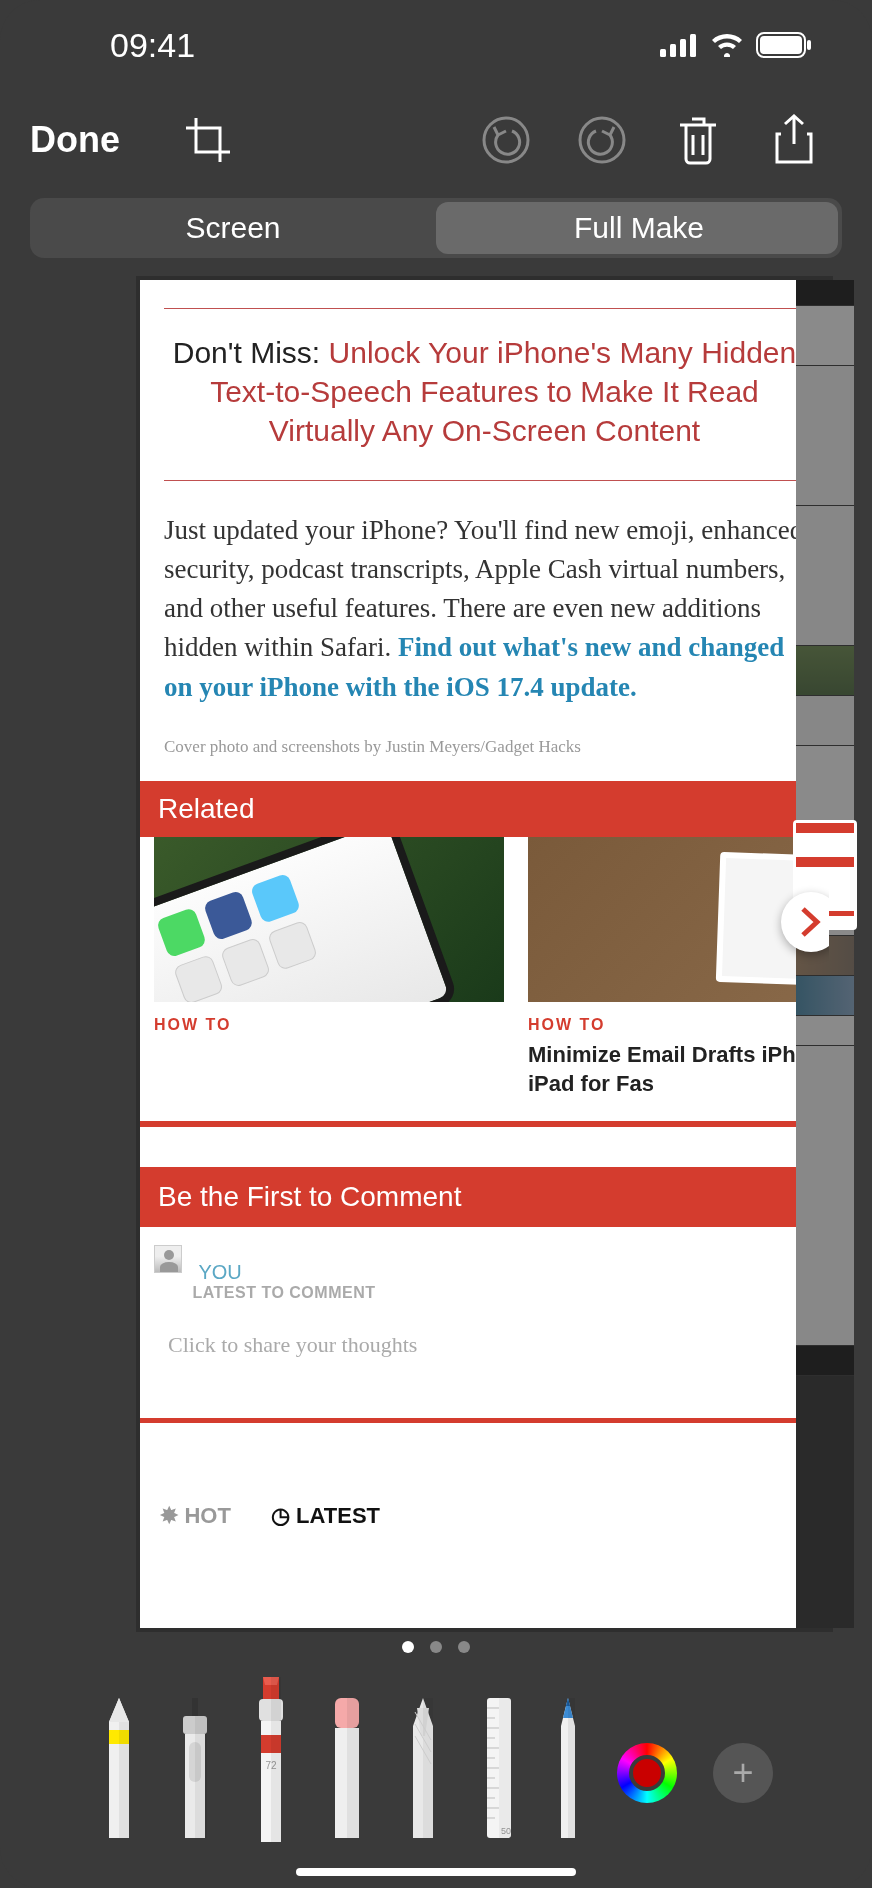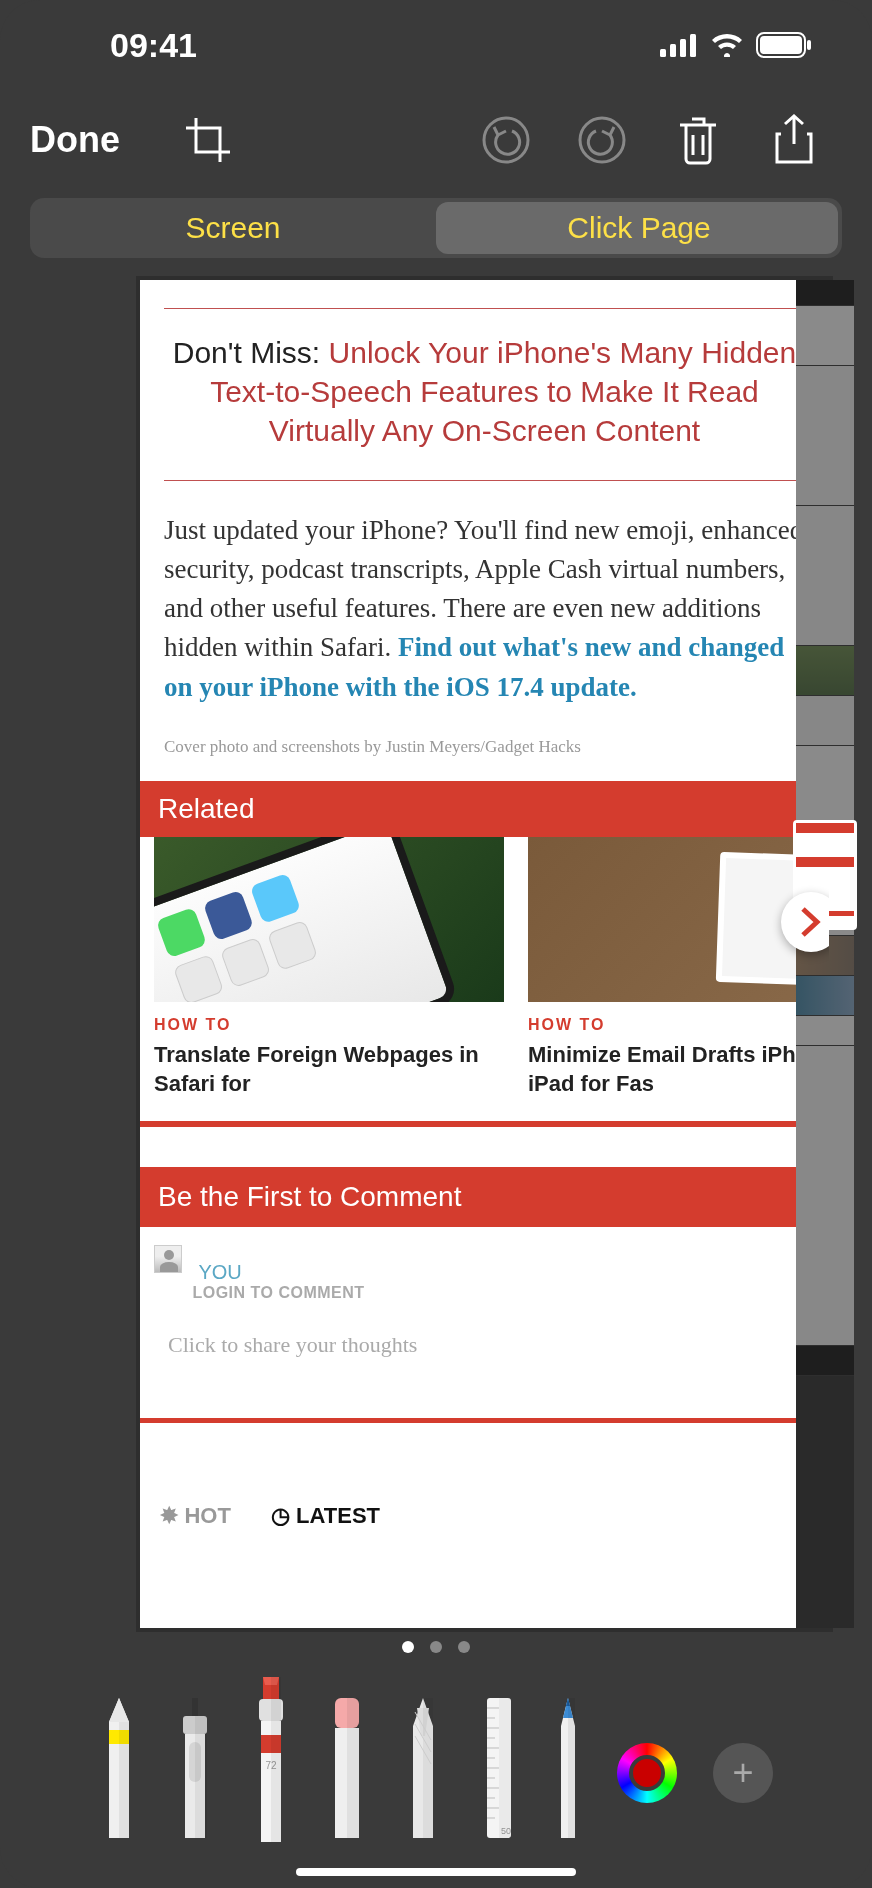--- a/index.html
+++ b/index.html
@@ -8,7 +8,7 @@
 
   
   .status-bar { height: 90px; display: flex; justify-content: space-between; align-items: center; padding: 0 40px; color: #fff; }
-  .status-time { font-size: 34px; font-weight: 700; margin-left: 70px;}
+  .status-time { font-size: 34px; font-weight: 400; margin-left: 70px;}
   .status-icons { display: flex; gap: 12px; align-items: center; margin-right: 20px;}
 
   

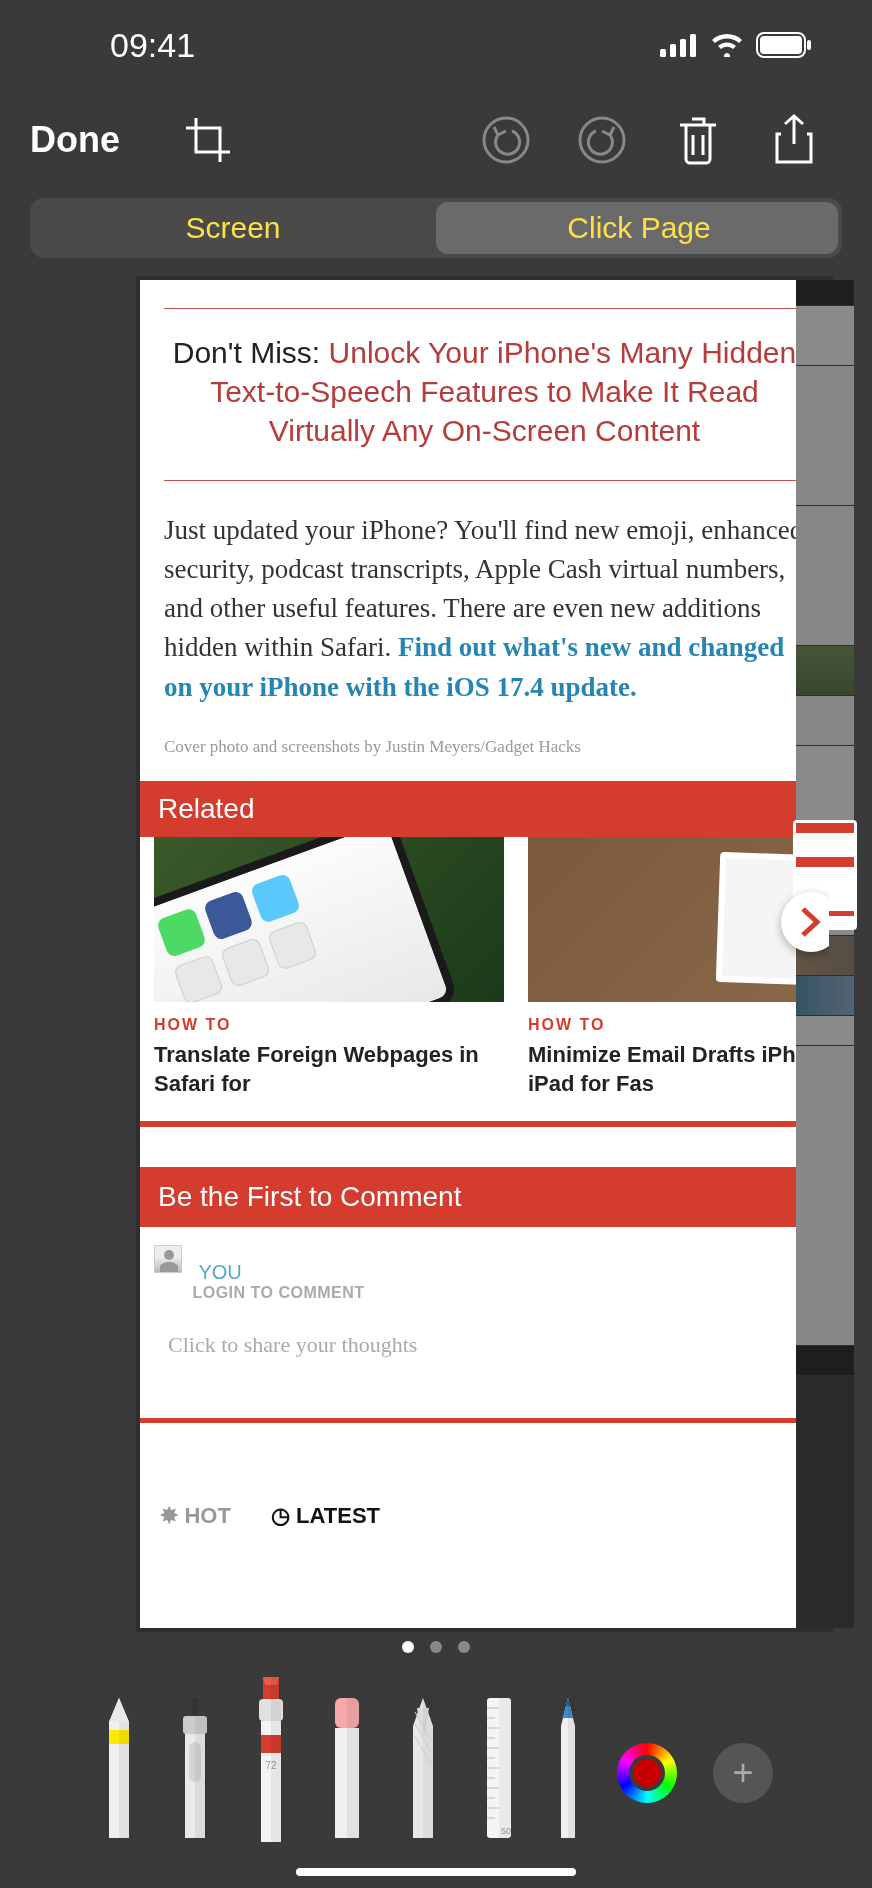--- a/index.html
+++ b/index.html
@@ -19,7 +19,7 @@
 
   
   .seg { margin: 8px 30px 0 30px; height: 60px; background: #4a4a4a; border-radius: 14px; display: flex; position: relative; }
-  .seg-item { flex: 1; display: flex; align-items: center; justify-content: center; color: #fde047; font-size: 30px; font-weight: 500; z-index: 2; }
+  .seg-item { flex: 1; display: flex; align-items: center; justify-content: center; color: #ffffff; font-size: 30px; font-weight: 500; z-index: 2; }
   .seg-ind { position: absolute; top: 4px; bottom: 4px; left: 50%; right: 4px; background: #6a6a6a; border-radius: 12px; z-index: 1; }
 
   

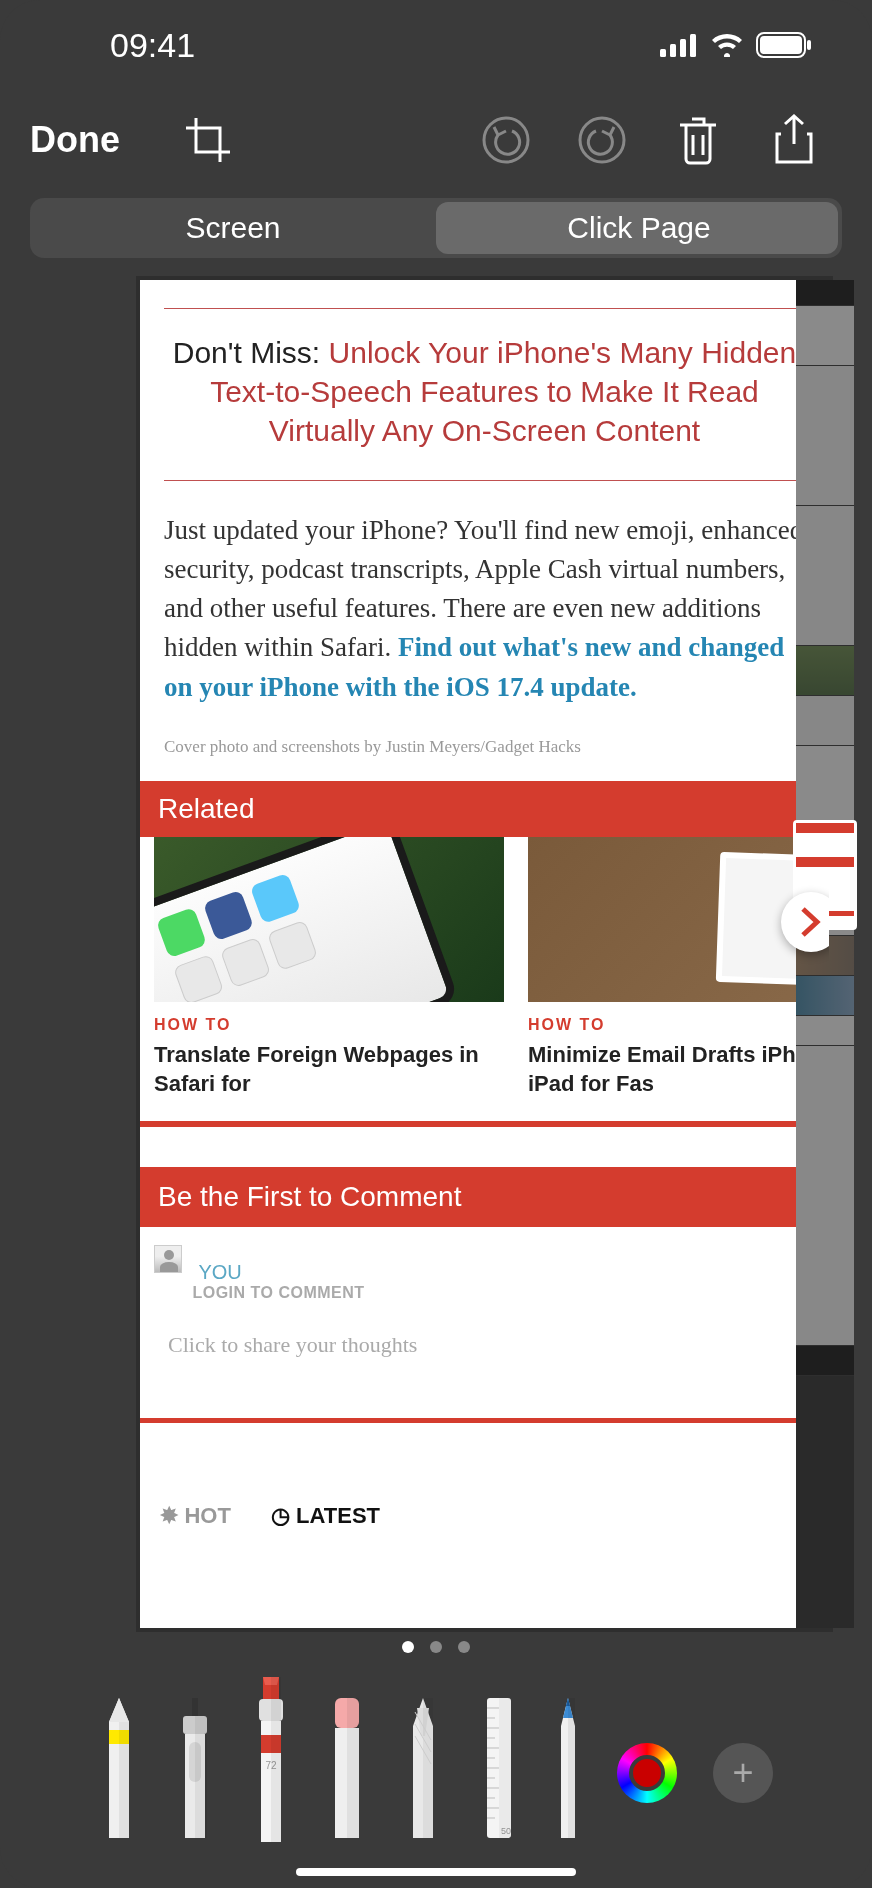--- a/index.html
+++ b/index.html
@@ -142,7 +142,7 @@
   <div class="seg">
     <div class="seg-ind"></div>
     <div class="seg-item">Screen</div>
-    <div class="seg-item">Click Page</div>
+    <div class="seg-item">Full Make</div>
   </div>
 
   <div class="stage">

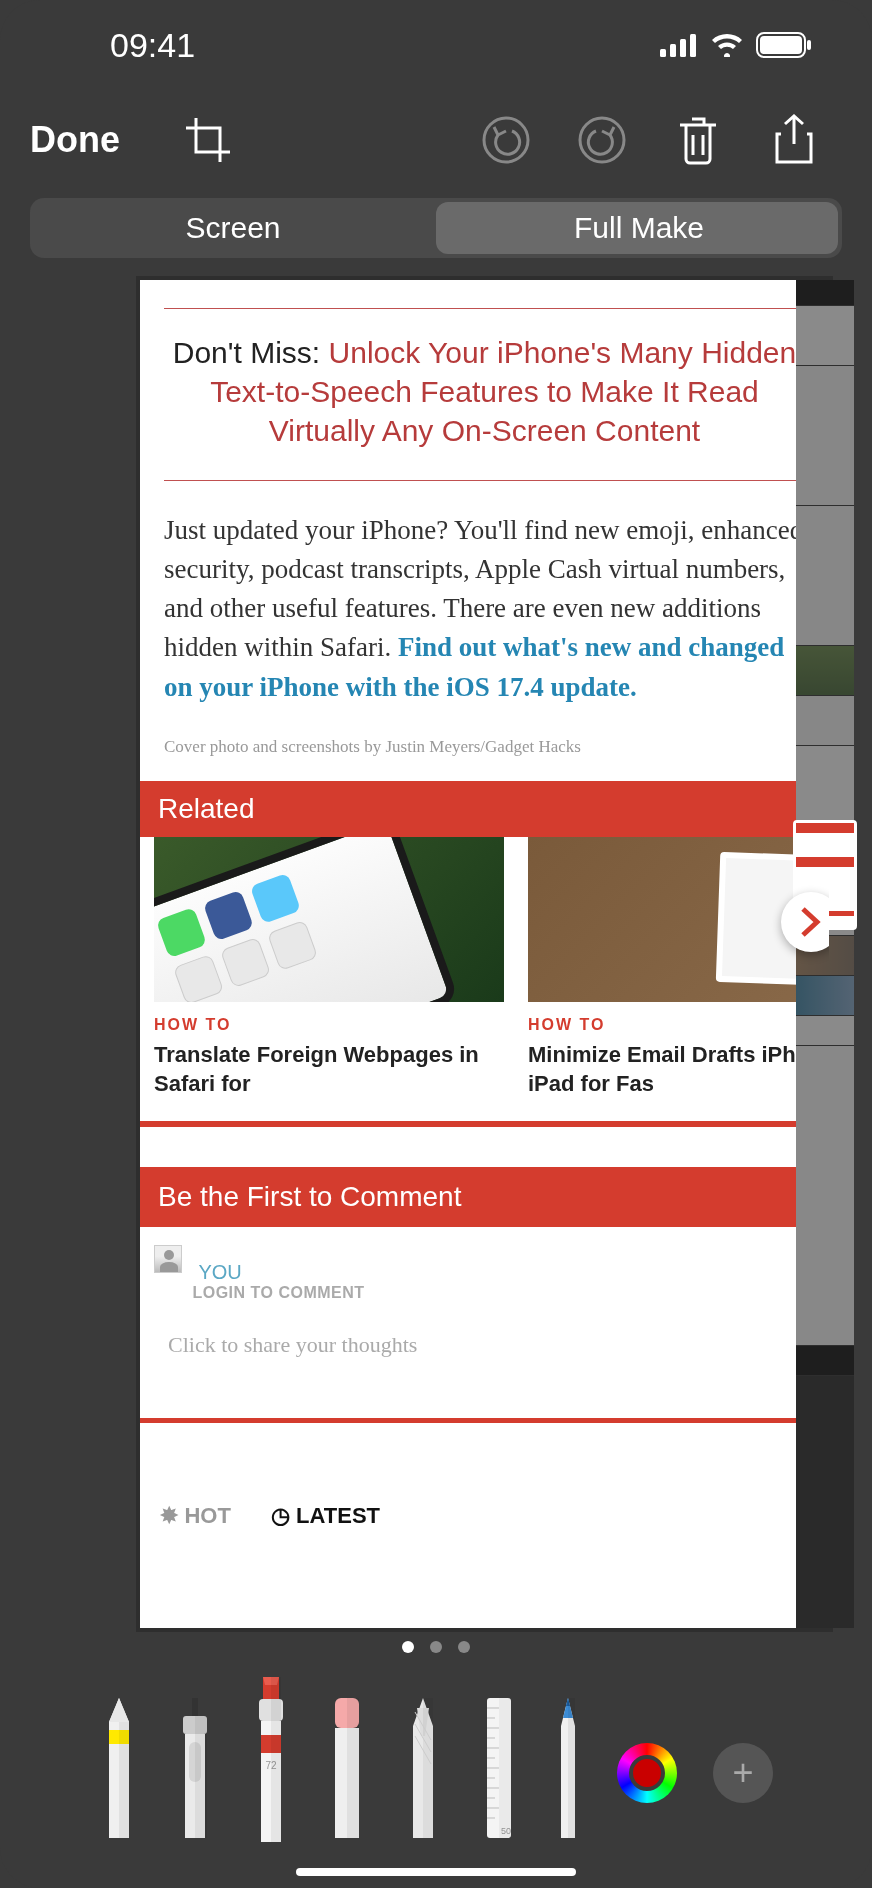--- a/index.html
+++ b/index.html
@@ -173,7 +173,6 @@
             </div>
           </div>
           <div class="card-tag">HOW TO</div>
-          <div class="card-title">Translate Foreign Webpages in Safari for</div>
         </div>
         <div class="card">
           <div class="card-img card2">

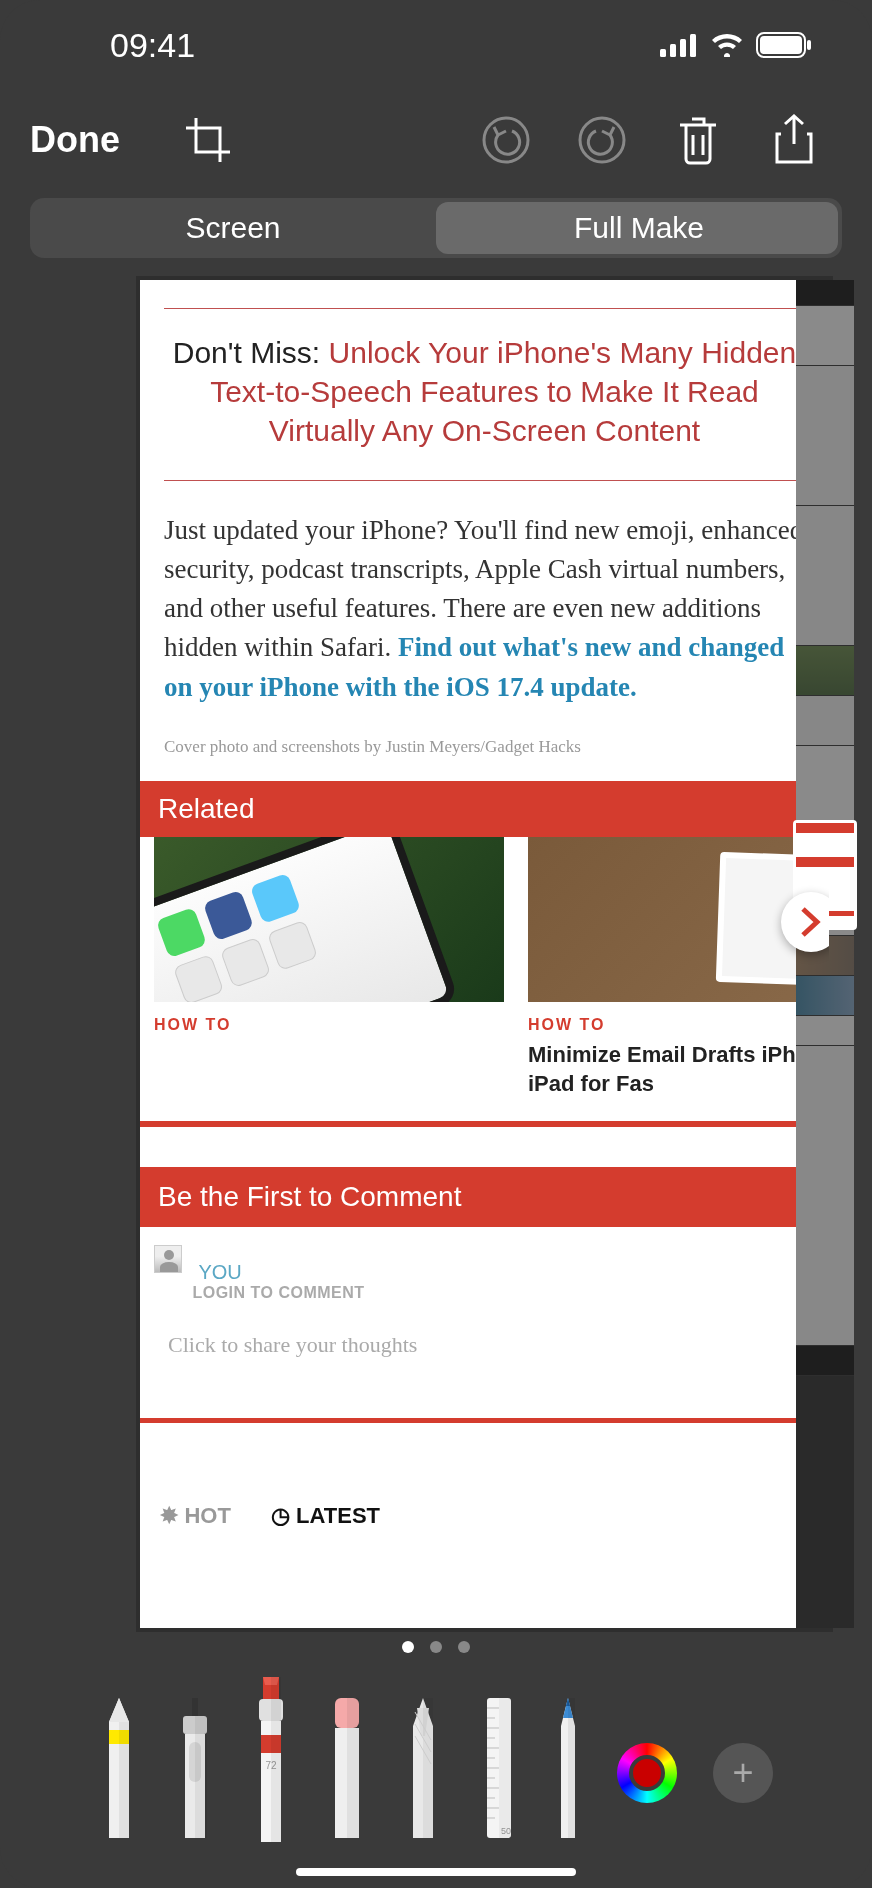--- a/index.html
+++ b/index.html
@@ -195,7 +195,7 @@
           <span class="avatar"></span>
           <span style="display:inline-block;vertical-align:top;margin-left:6px;">
             <div class="you-label">YOU</div>
-            <div class="login-label">LOGIN TO COMMENT</div>
+            <div class="login-label">LATEST TO COMMENT</div>
           </span>
         </div>
         <div class="comment-input">Click to share your thoughts</div>

